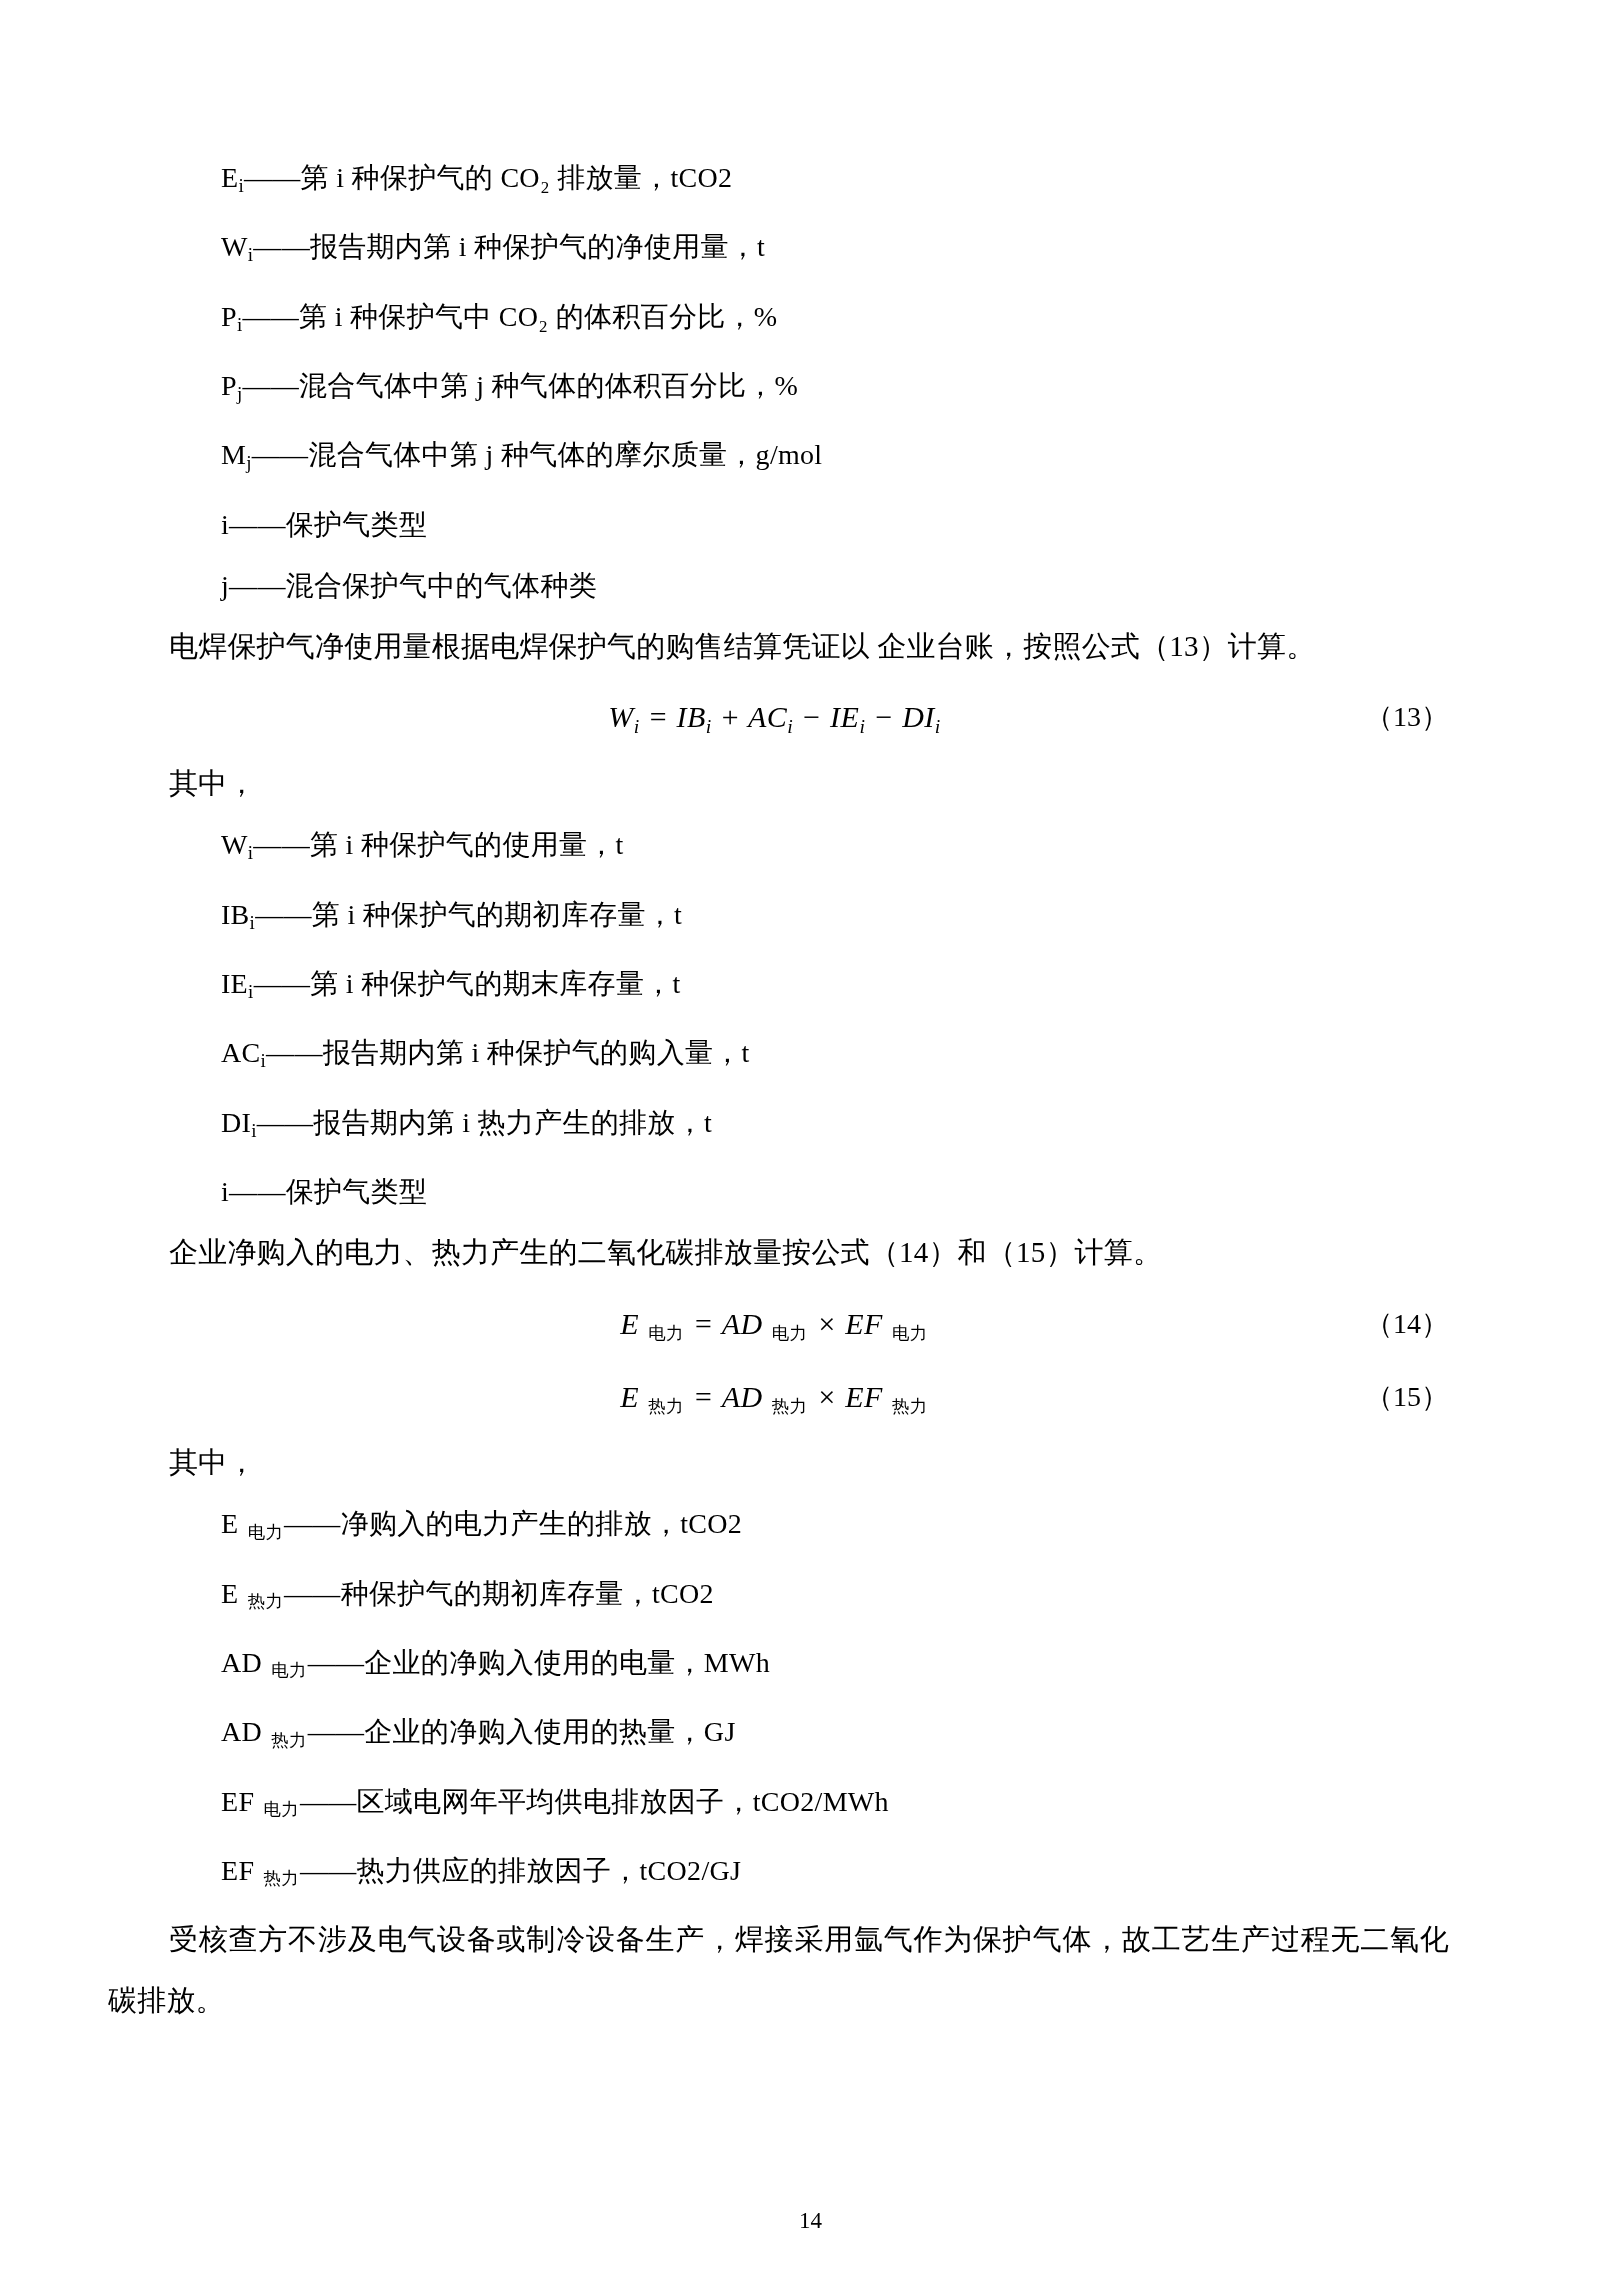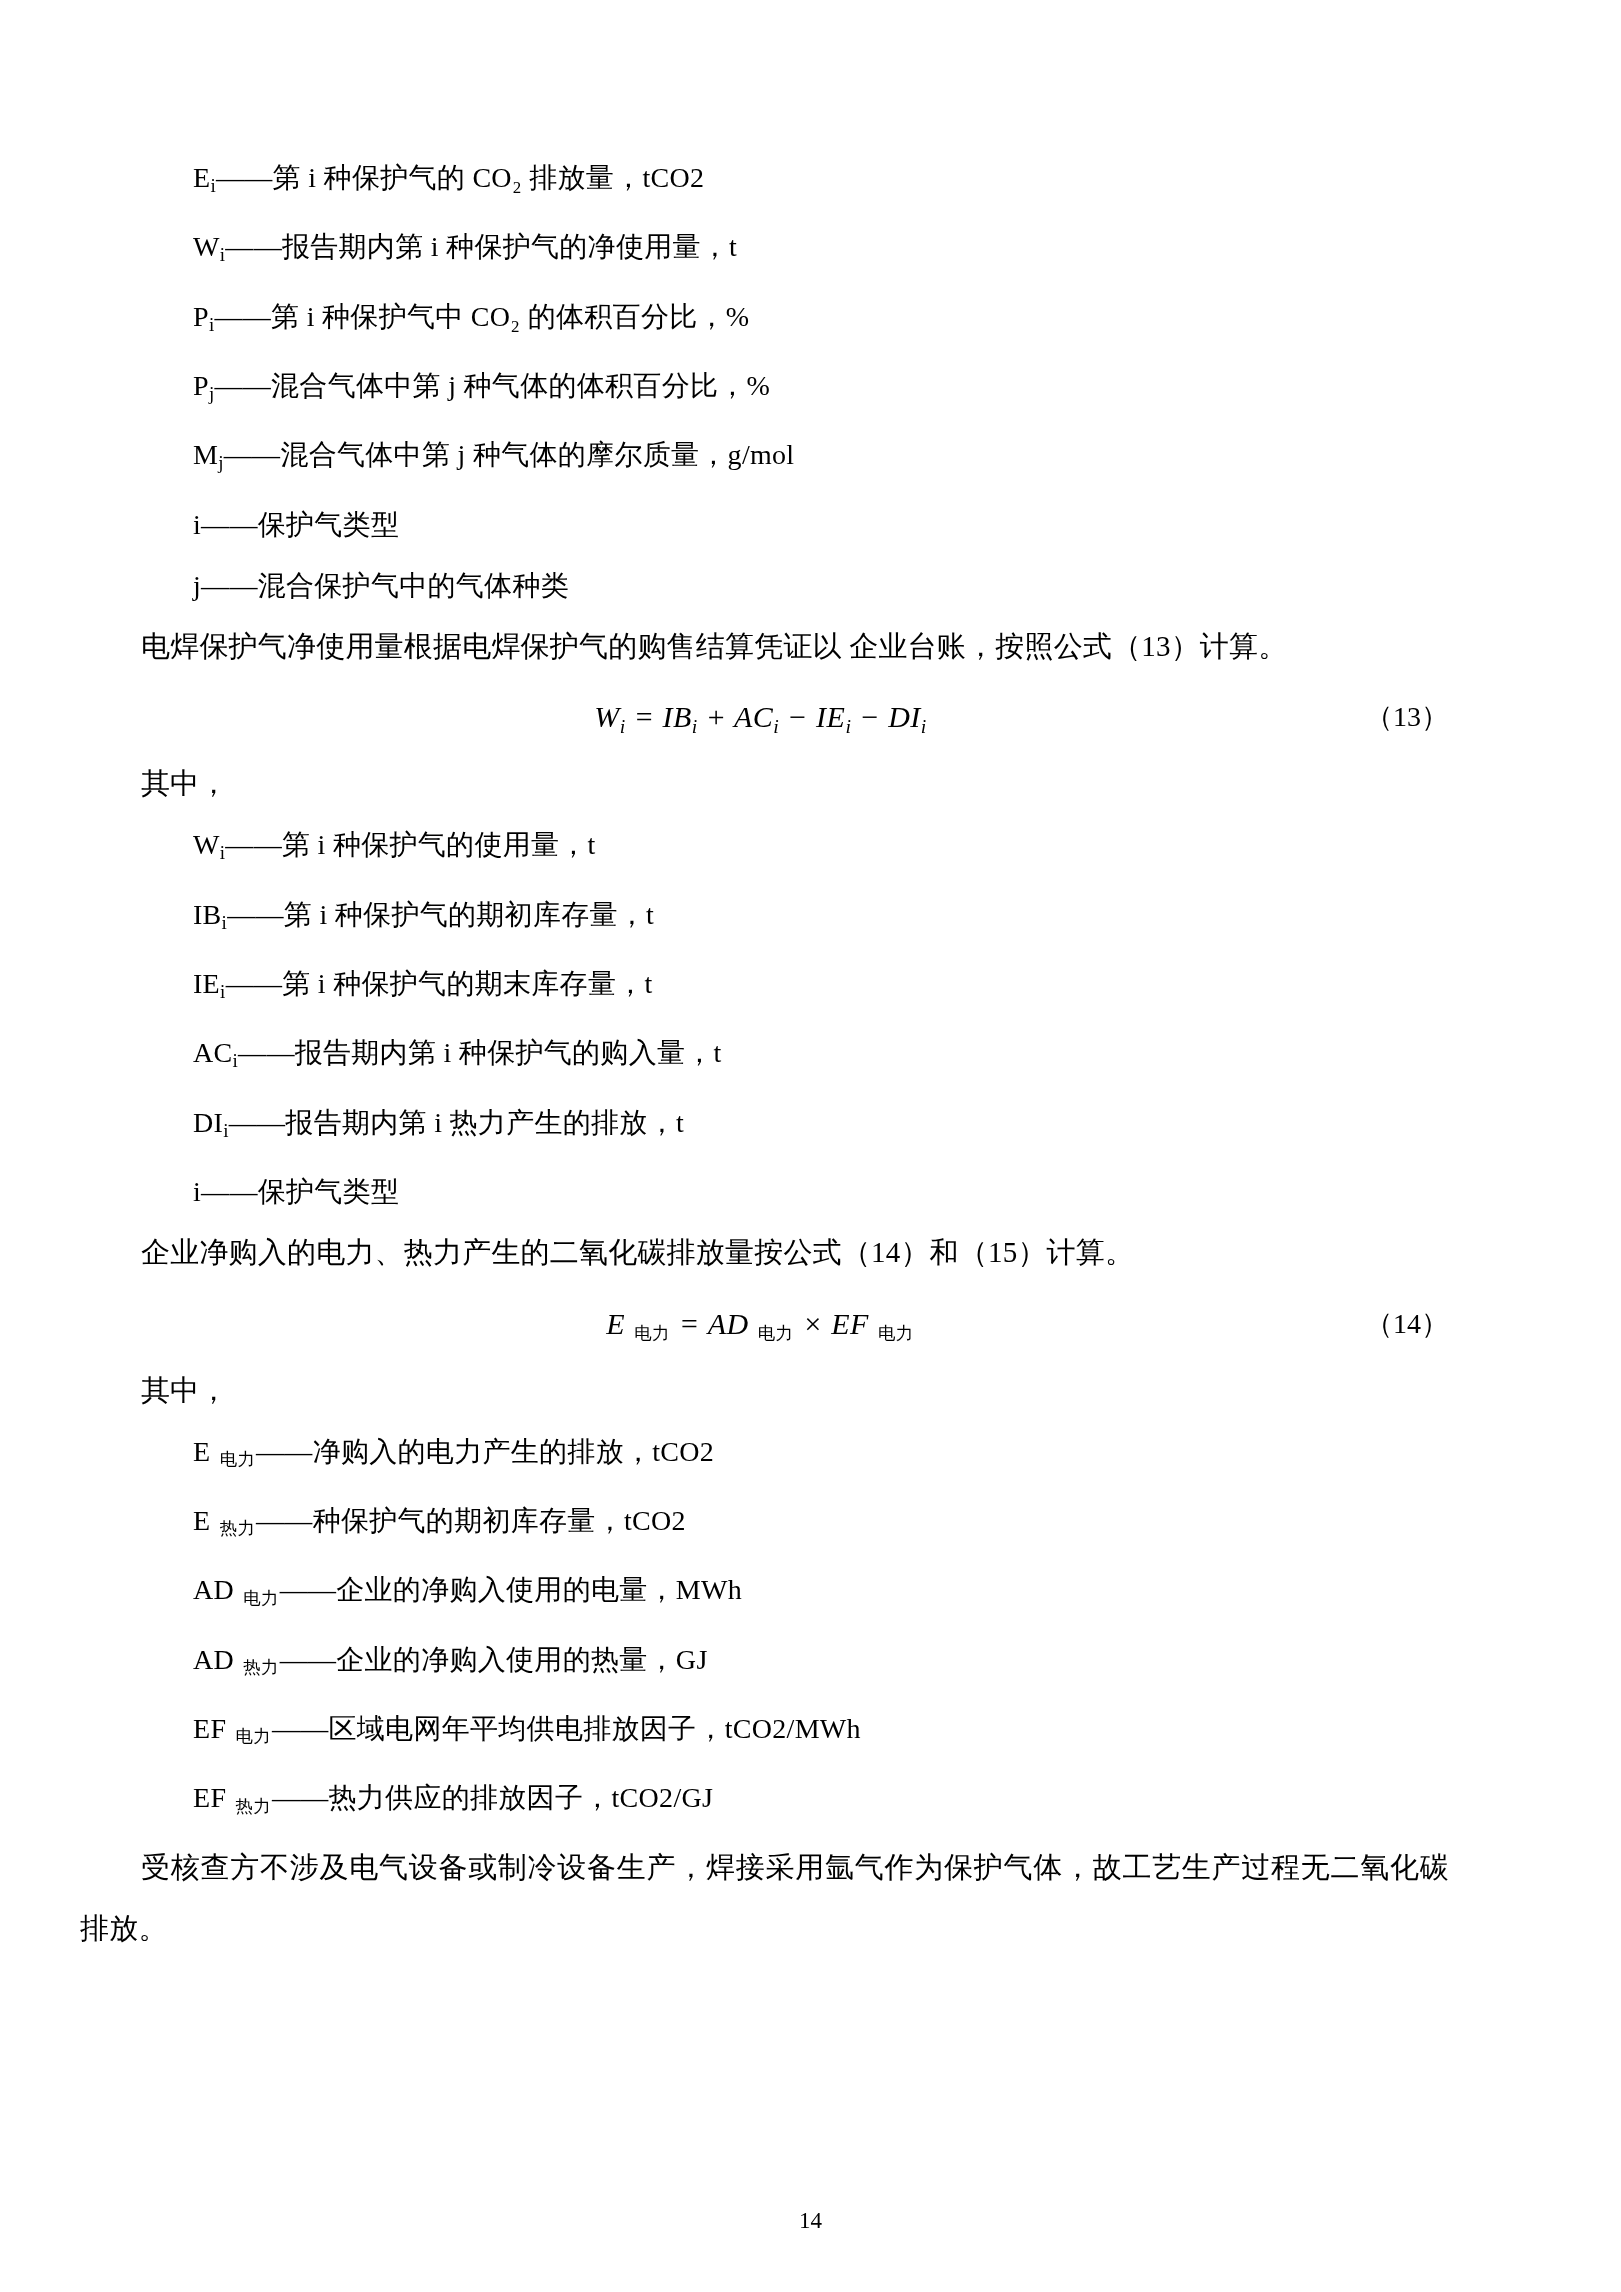--- a/index.html
+++ b/index.html
@@ -19,7 +19,7 @@
     width: 1621px;
     height: 2293px;
     box-sizing: border-box;
-    padding: 147px 172px 0 80px;
+    padding: 147px 172px 0 108px;
   }
   .content {
     position: relative;

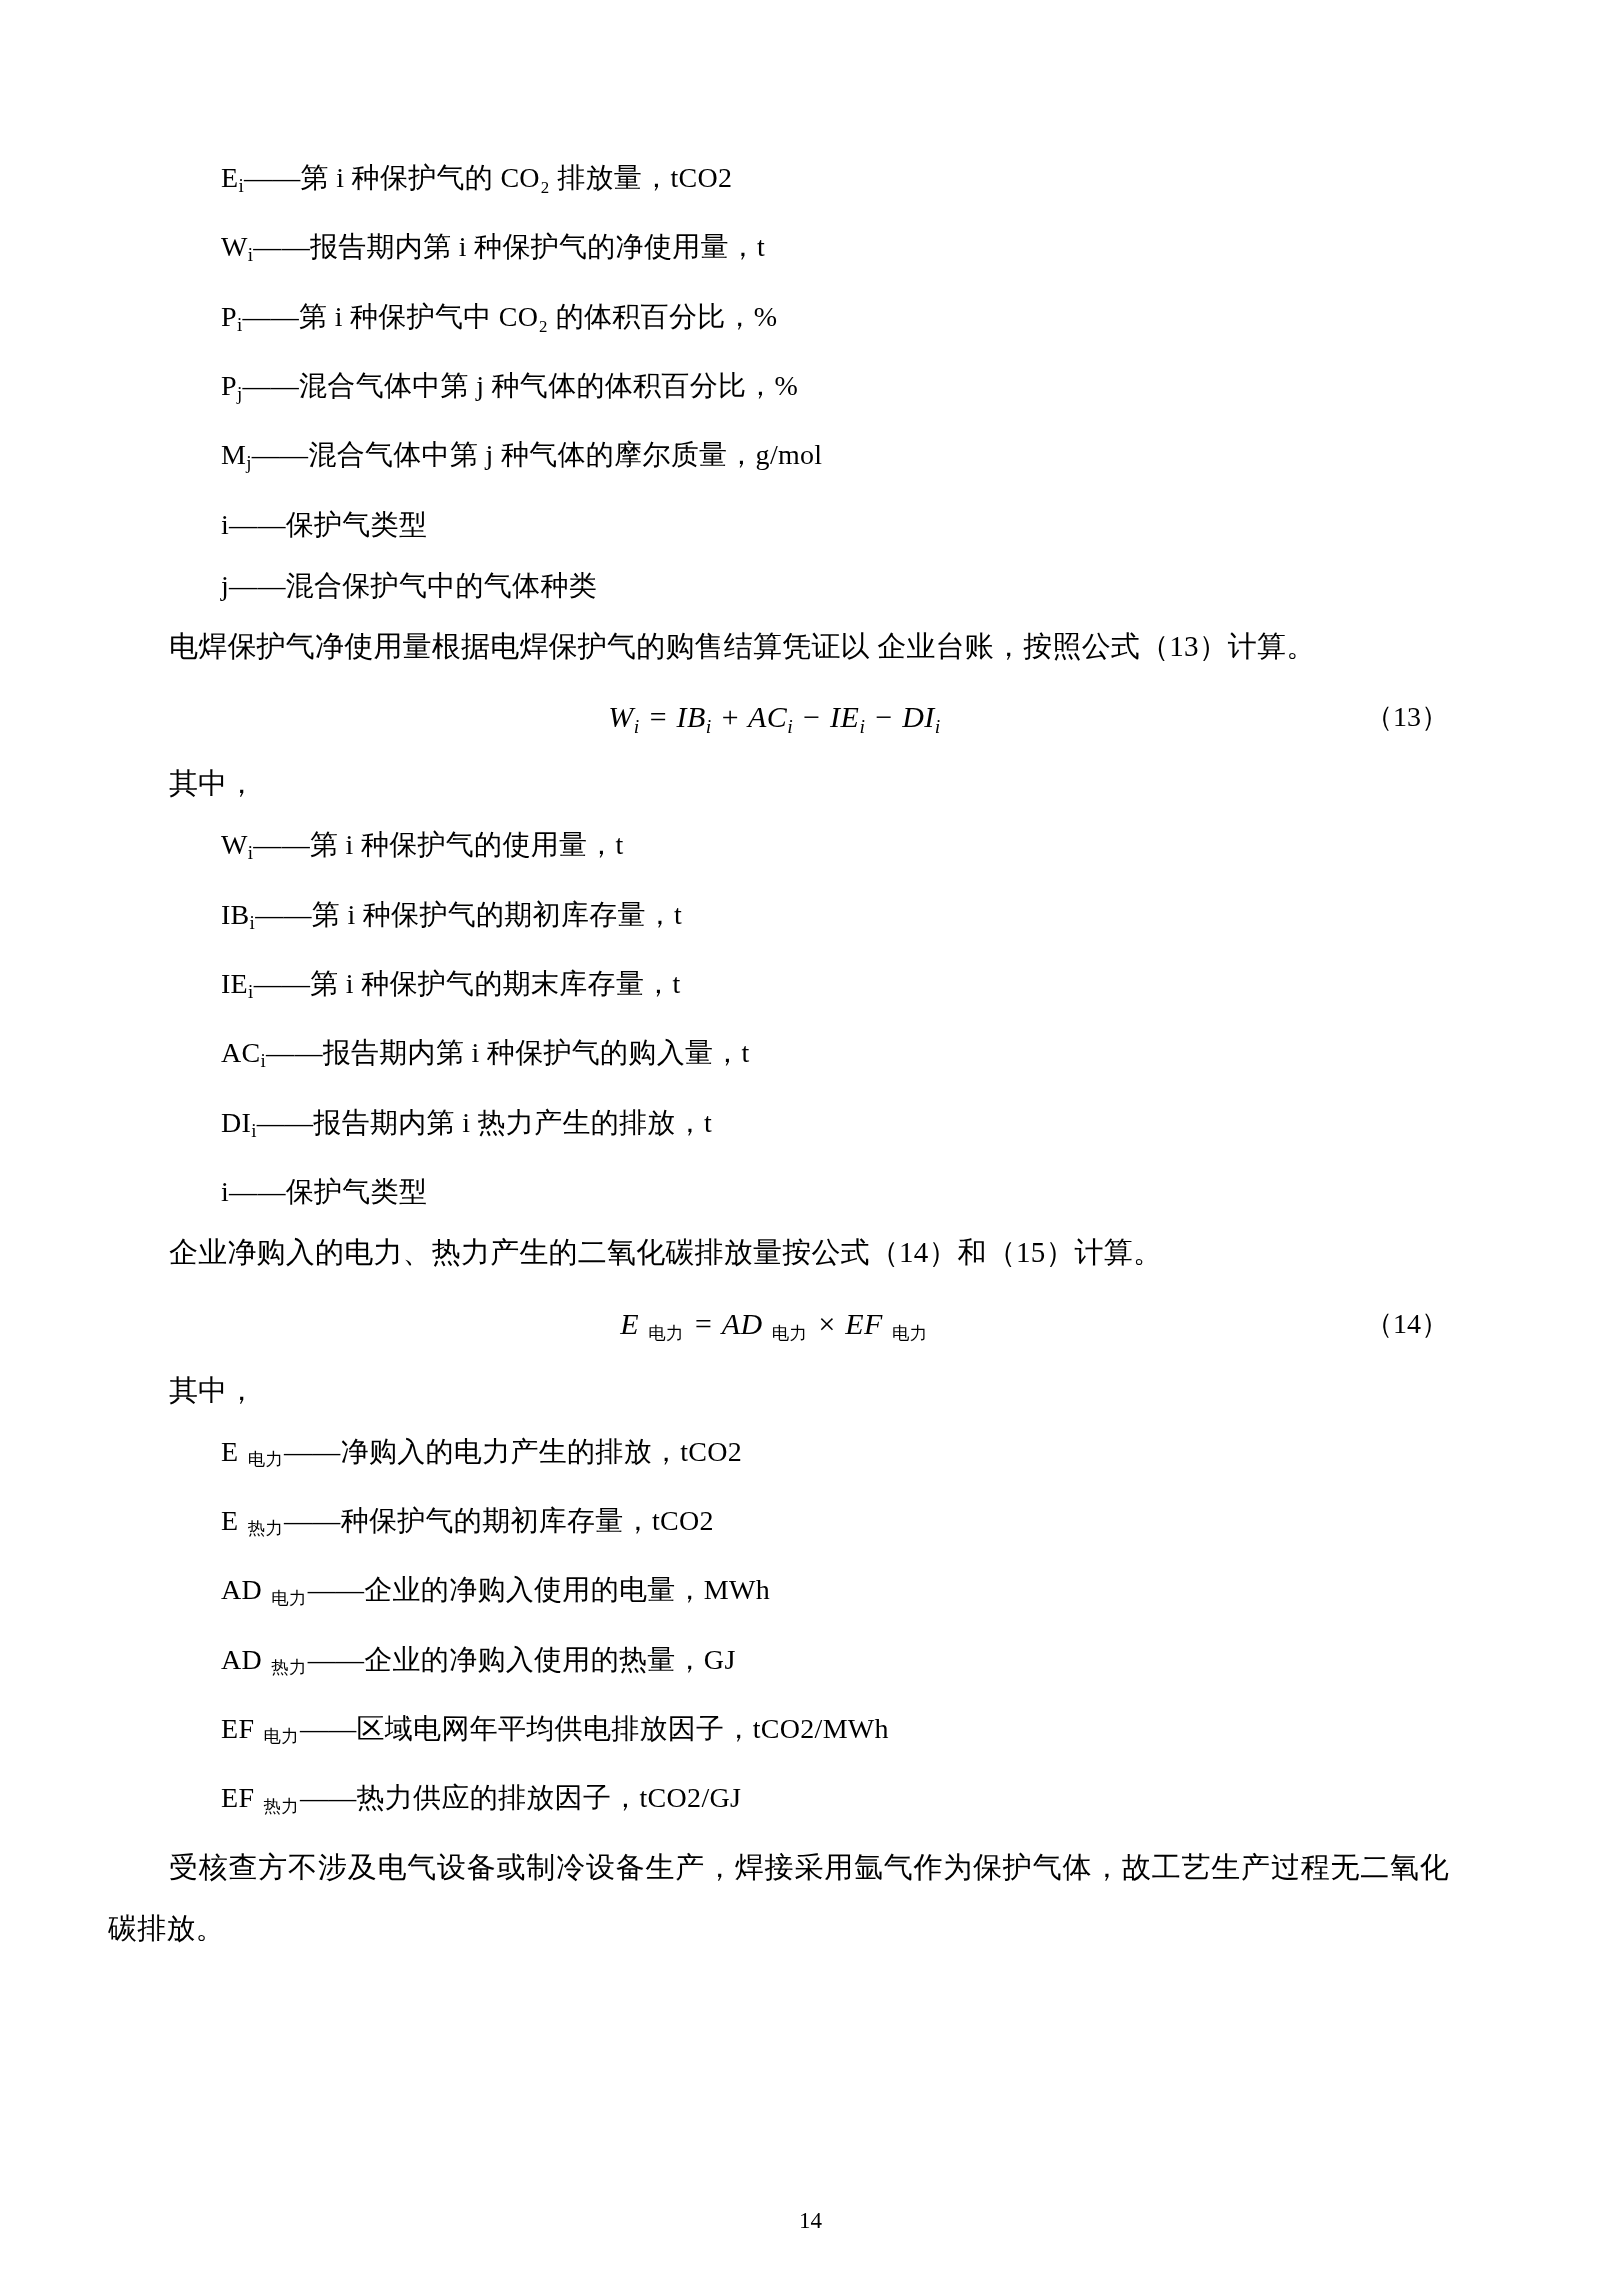--- a/index.html
+++ b/index.html
@@ -182,6 +182,12 @@
       <span class="formula-num">（14）</span>
     </div>
 
+    <div class="formula-row">
+      <span class="formula">
+        <i>E</i> <span class="sub-cn-f">热力</span> = <i>AD</i> <span class="sub-cn-f">热力</span> × <i>EF</i> <span class="sub-cn-f">热力</span>
+      </span>
+      <span class="formula-num">（15）</span>
+    </div>
 
     <p class="qizhong">其中，</p>
 

